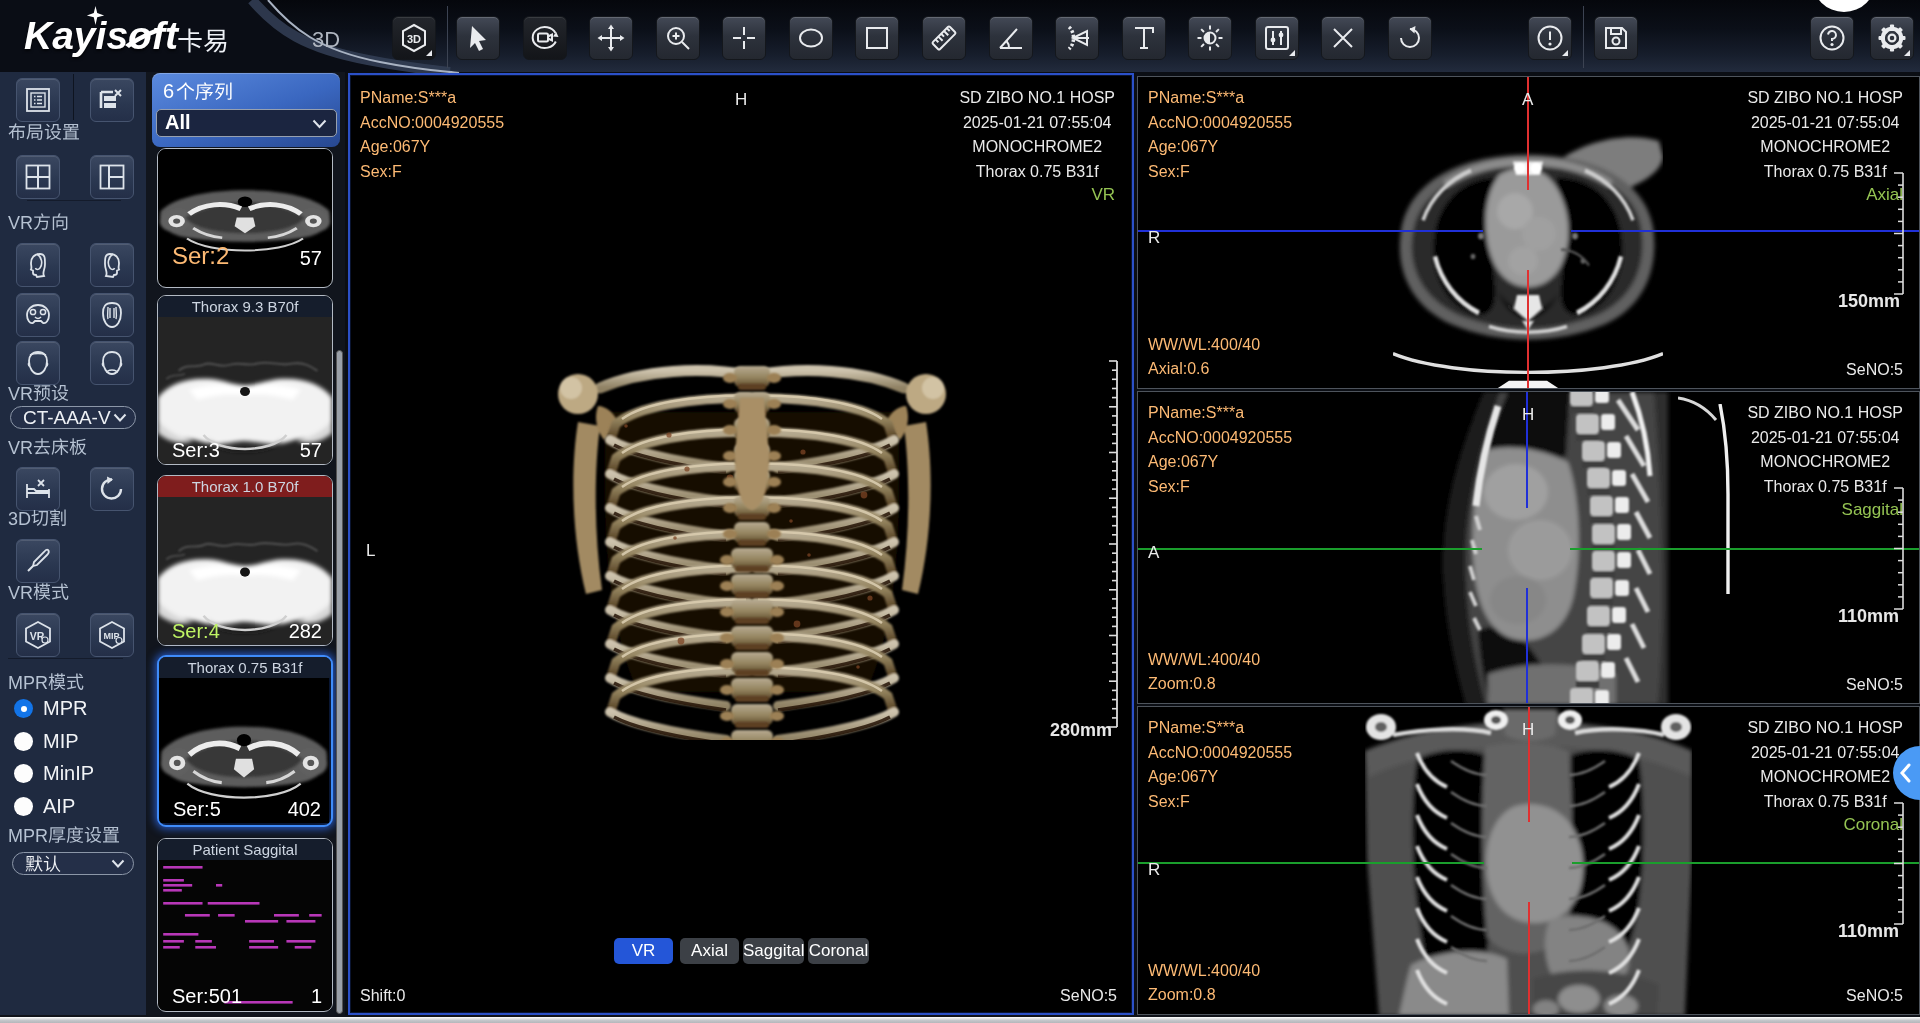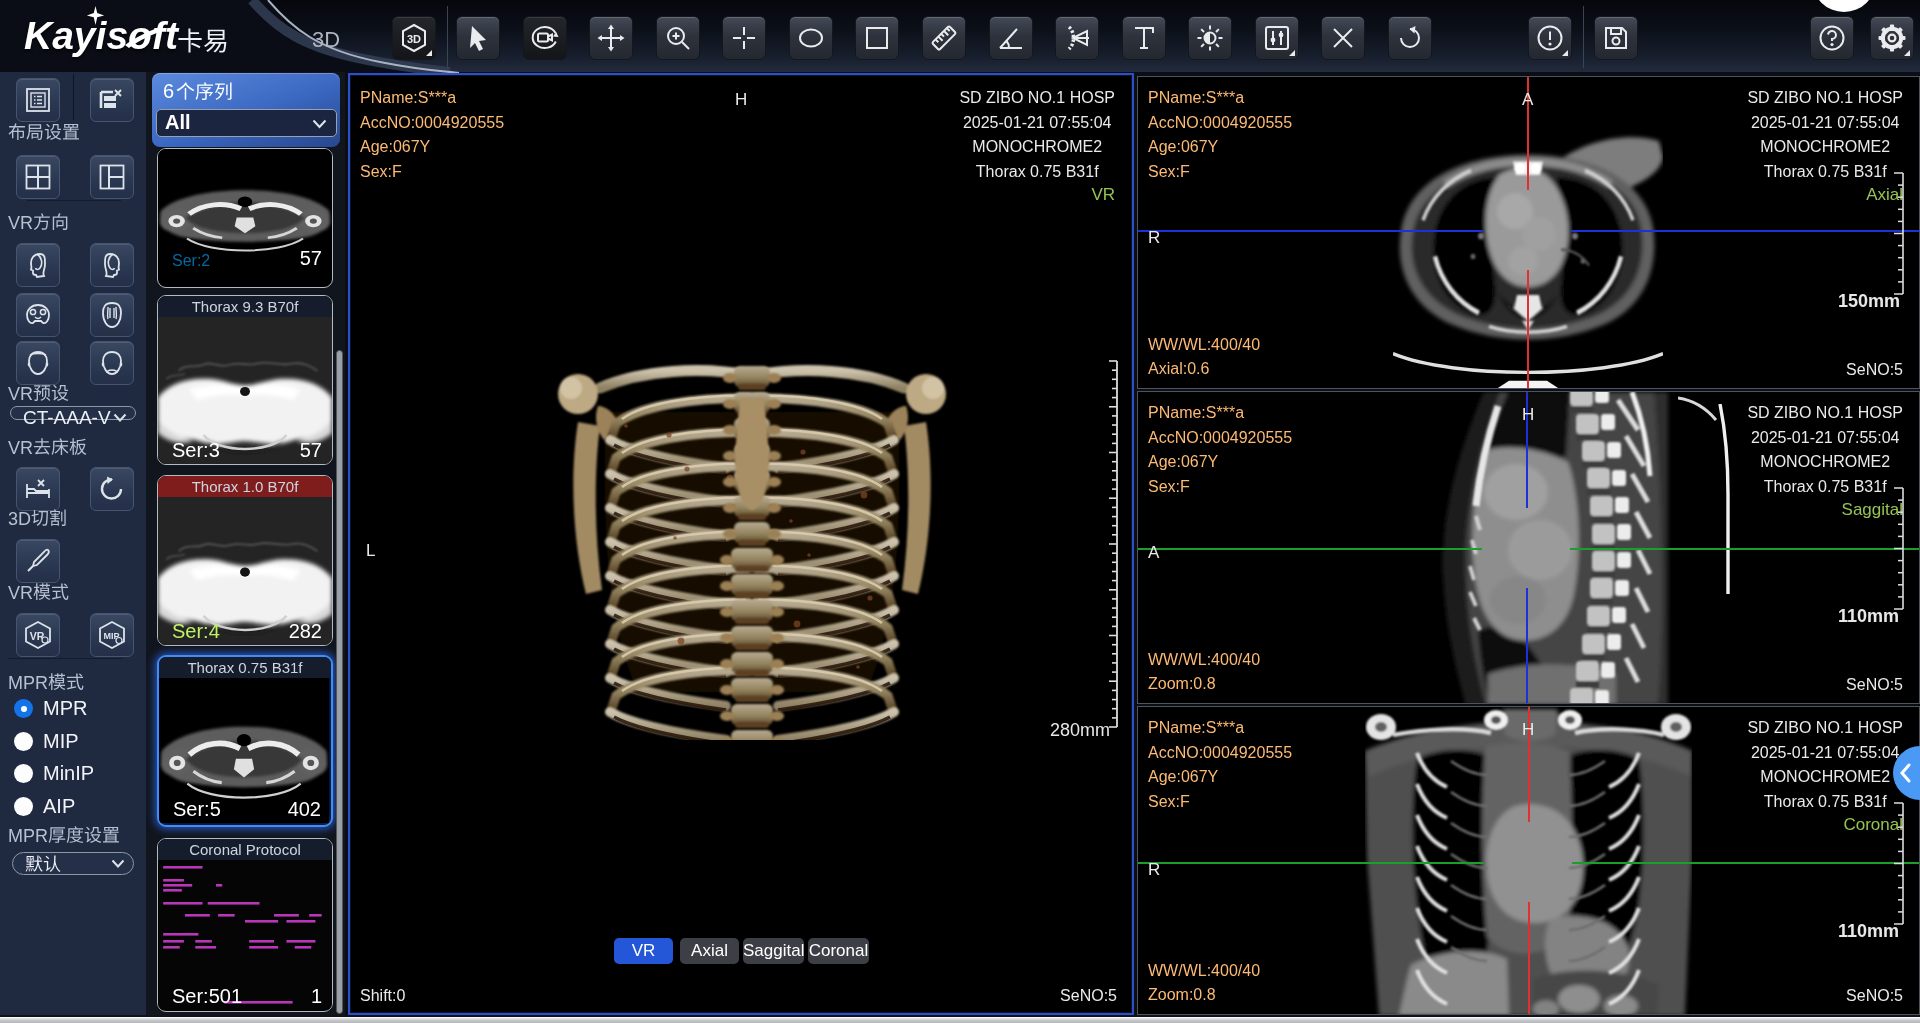--- a/index.html
+++ b/index.html
@@ -394,7 +394,7 @@
 <path d="M134 90 C 126 96 116 100 106 101" stroke="#d6d6d6" stroke-width="3" fill="none"></path>
 </g>
 <path d="M28 102 C 50 120 118 120 140 102" fill="none" stroke="#cfcfcf" stroke-width="2.2"></path>
-</svg><div style="position:absolute;left:14px;bottom:6px;color:#0369a1;font-size:16px">Ser:2</div><div style="position:absolute;right:10px;bottom:6px;color:#fff;font-size:20px">57</div></div>
+</svg><div style="position:absolute;left:14px;bottom:6px;color:#fdba74;font-size:24px">Ser:2</div><div style="position:absolute;right:10px;bottom:6px;color:#fff;font-size:20px">57</div></div>
     </div>
     <div class="abs" style="left:157px;top:295px;width:176px;height:170px;border:1px solid #b3bac4;border-radius:9px;background:#000;overflow:hidden">
       <div style="height:21px;background:#151d2c;color:#cdd5e1;font-size:15px;text-align:center;line-height:21px;overflow:hidden">Thorax 9.3 B70f</div>

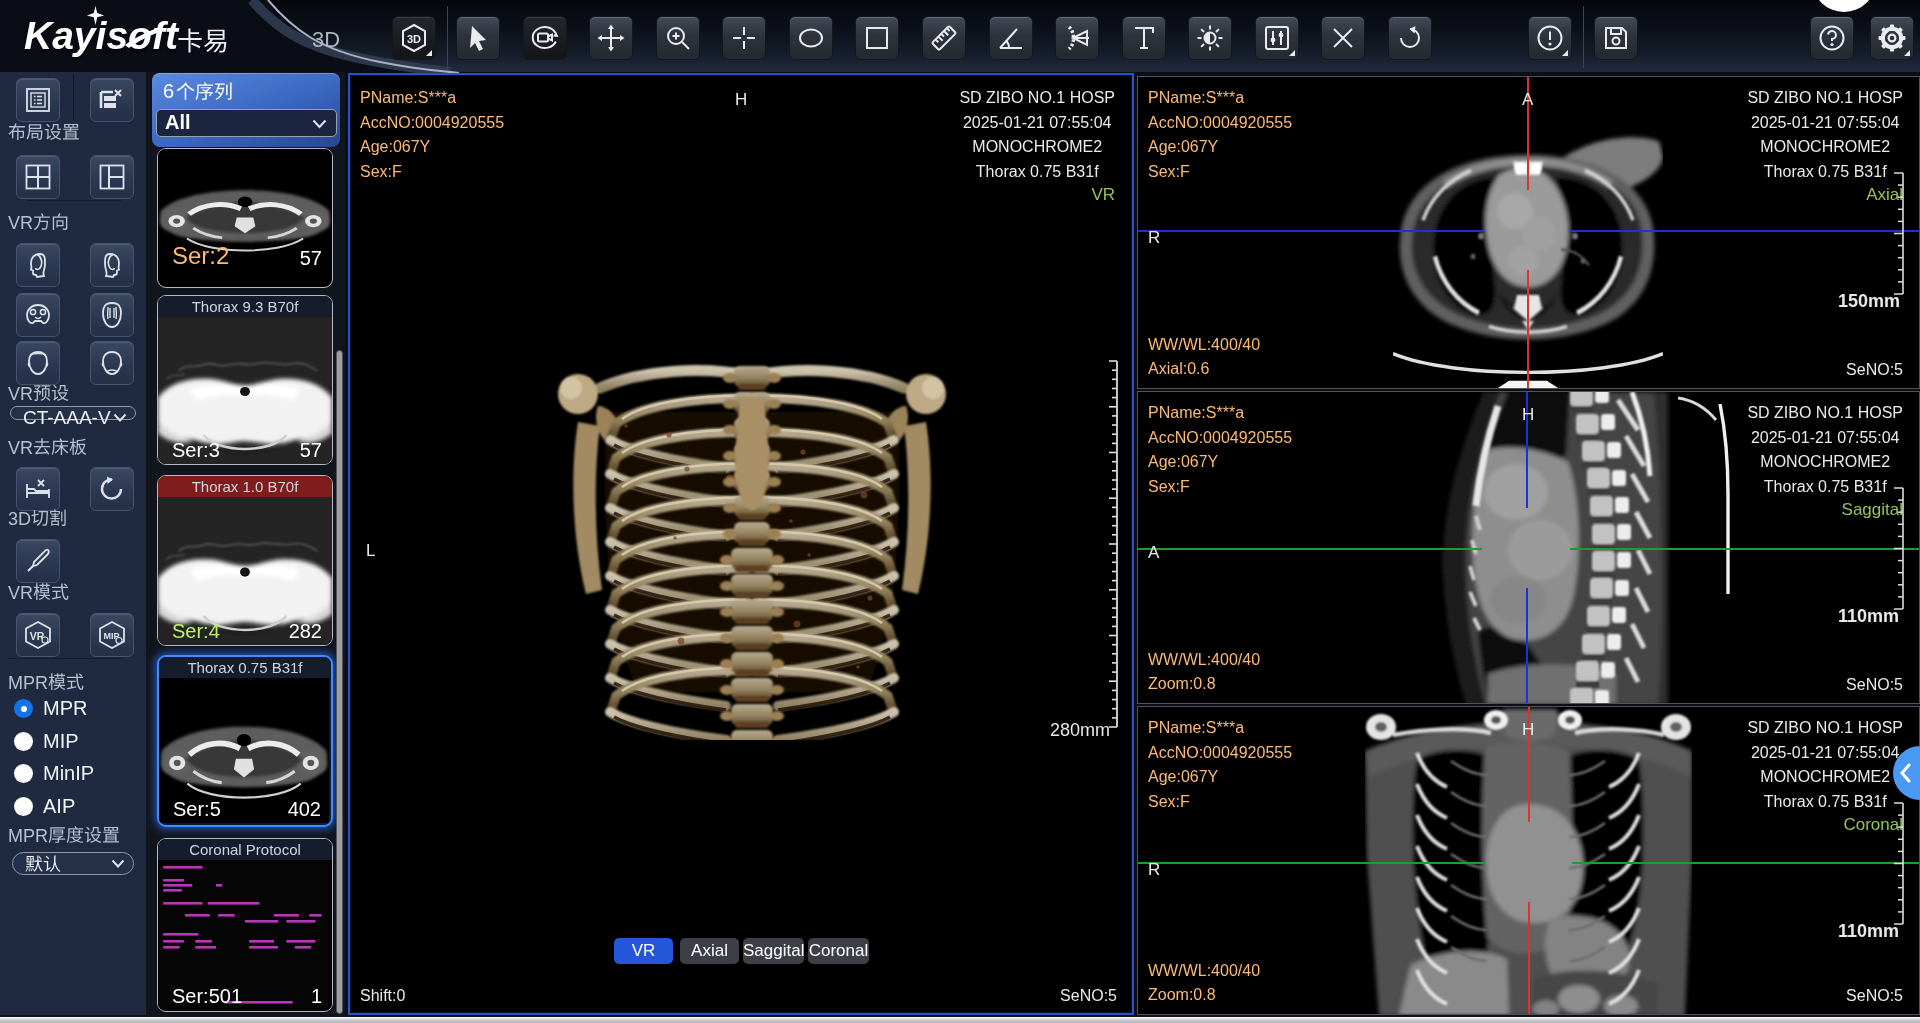--- a/index.html
+++ b/index.html
@@ -276,7 +276,7 @@
         <path transform="translate(0.0,15.48) scale(0.01800,-0.01800)" fill="#b6c2d2" d="M670 495V295C670 192 647 57 410 -21C427 -35 447 -60 456 -75C710 18 741 168 741 294V495ZM725 88C788 38 869 -34 908 -79L960 -26C920 17 837 86 775 134ZM88 608C149 567 227 512 282 470H38V403H203V10C203 -3 199 -6 184 -7C170 -7 124 -7 72 -6C83 -27 93 -57 96 -78C165 -78 210 -77 238 -65C267 -53 275 -32 275 8V403H382C364 349 344 294 326 256L383 241C410 295 441 383 467 460L420 473L409 470H341L361 496C338 514 306 538 270 562C329 615 394 692 437 764L391 796L378 792H59V725H328C297 680 256 631 218 598L129 656ZM500 628V152H570V559H846V154H919V628H724L759 728H959V796H464V728H677C670 695 661 659 652 628Z"></path>
         <path transform="translate(18.0,15.48) scale(0.01800,-0.01800)" fill="#b6c2d2" d="M122 776C175 729 242 662 273 619L324 672C292 713 225 778 171 822ZM43 526V454H184V95C184 49 153 16 134 4C148 -11 168 -42 175 -60C190 -40 217 -20 395 112C386 127 374 155 368 175L257 94V526ZM491 804V693C491 619 469 536 337 476C351 464 377 435 386 420C530 489 562 597 562 691V734H739V573C739 497 753 469 823 469C834 469 883 469 898 469C918 469 939 470 951 474C948 491 946 520 944 539C932 536 911 534 897 534C884 534 839 534 828 534C812 534 810 543 810 572V804ZM805 328C769 248 715 182 649 129C582 184 529 251 493 328ZM384 398V328H436L422 323C462 231 519 151 590 86C515 38 429 5 341 -15C355 -31 371 -61 377 -80C474 -54 566 -16 647 39C723 -17 814 -58 917 -83C926 -62 947 -32 963 -16C867 4 781 39 708 86C793 160 861 256 901 381L855 401L842 398Z"></path>
       </svg></div>
-    <div class="abs" style="left:10px;top:406px;width:126px;height:14px;border:1.5px solid #8c97a8;border-radius:12px;background:#242f48;color:#eef1f5;font-size:19px;line-height:21px;padding-left:12px">CT-AAA-V<svg style="position:absolute;right:8px;top:6px" width="14" height="10" viewBox="0 0 14 10">
+    <div class="abs" style="left:10px;top:406px;width:126px;height:23px;border:1.5px solid #8c97a8;border-radius:12px;background:#242f48;color:#eef1f5;font-size:19px;line-height:21px;padding-left:12px">CT-AAA-V<svg style="position:absolute;right:8px;top:6px" width="14" height="10" viewBox="0 0 14 10">
         <path d="M1.5 1.5 L7 7.5 L12.5 1.5" fill="none" stroke="#dfe4ec" stroke-width="2"></path>
       </svg></div>
     <div class="abs" style="left:8px;top:438px;color:#b6c2d2;font-size:18px">VR<svg width="56" height="22" viewBox="0 0 56 22" style="vertical-align:top">

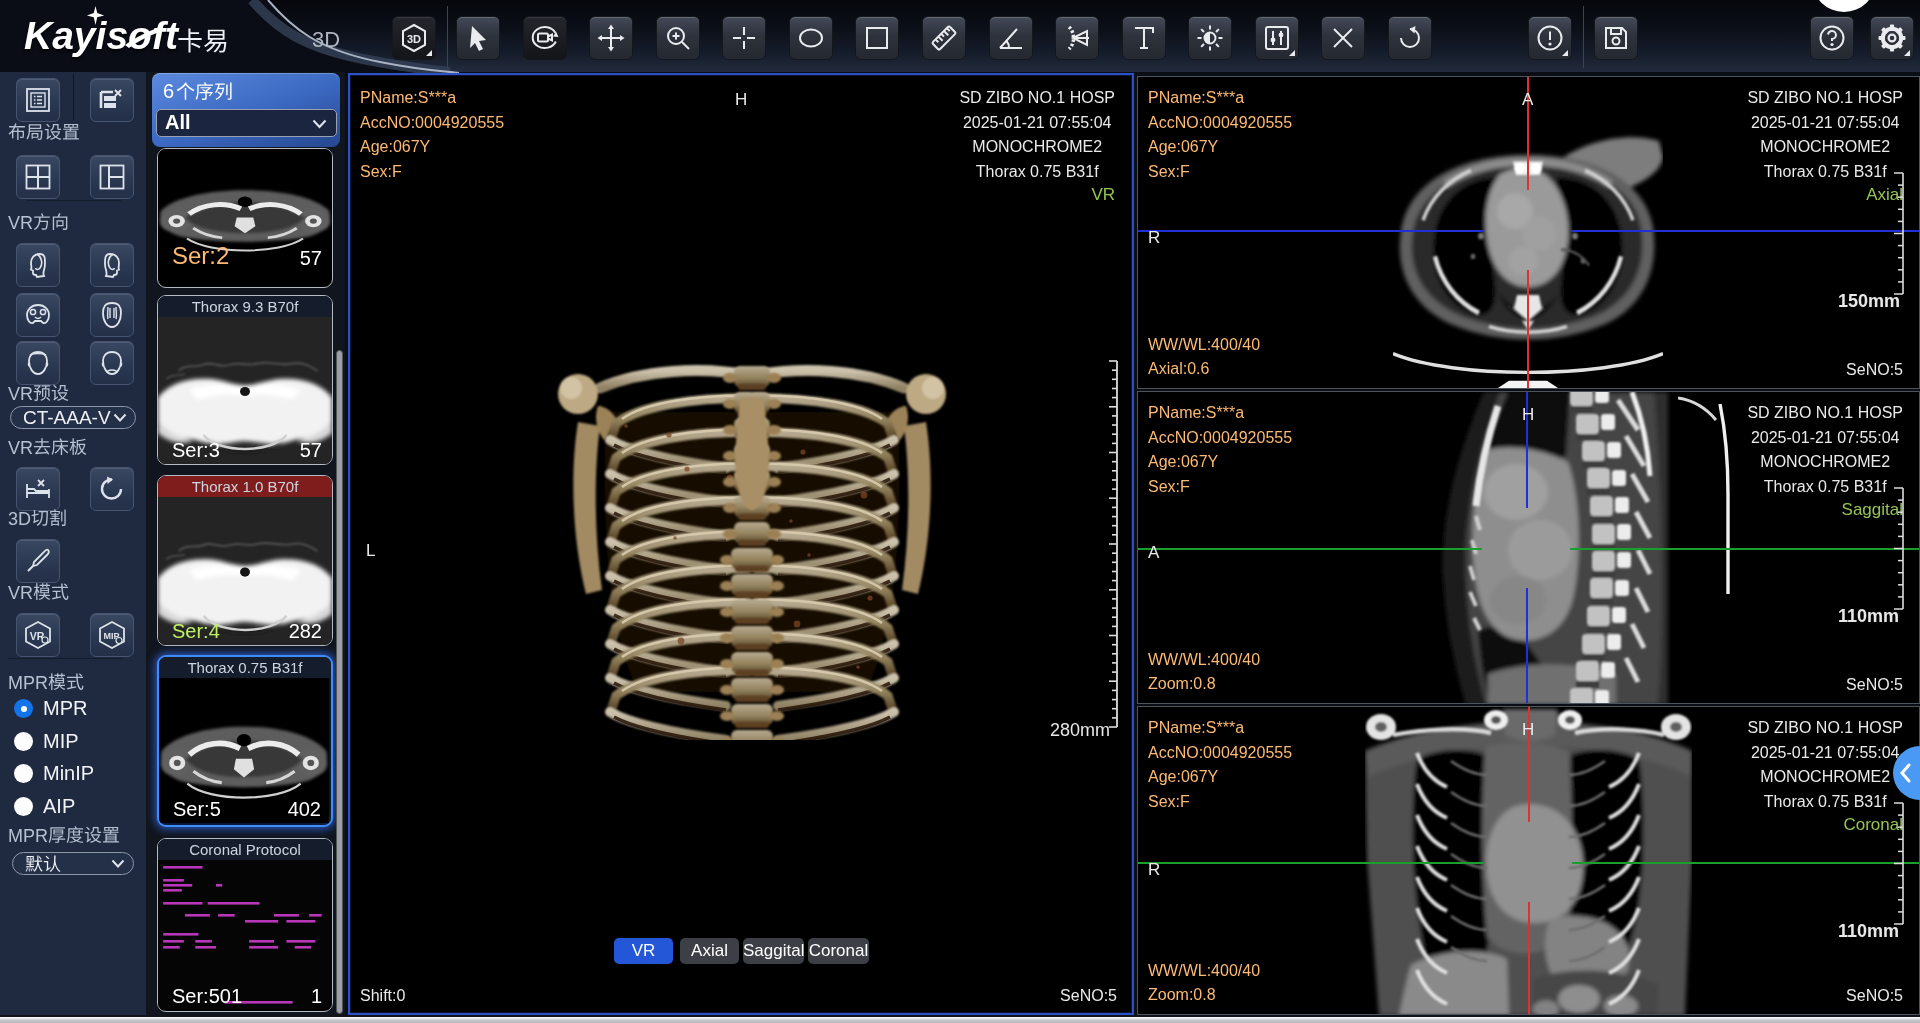--- a/index.html
+++ b/index.html
@@ -753,7 +753,7 @@
         <line x1="-5" y1="356.9" x2="0" y2="356.9" stroke="#ddd" stroke-width="1.6"></line>
         <line x1="-8" y1="366.0" x2="0" y2="366.0" stroke="#ddd" stroke-width="1.6"></line>
       </svg>
-      <div class="abs" style="left:700px;top:645px;color:#e8e8e8;font-size:18px;font-weight:normal">280mm</div>
+      <div class="abs" style="left:700px;top:645px;color:#e8e8e8;font-size:18px;font-weight:bold">280mm</div>
       <div class="abs" style="left:264px;top:863px;width:59px;height:26px;background:#2456d8;border-radius:5px;color:#fff;font-size:17px;text-align:center;line-height:26px">VR</div>
 <div class="abs" style="left:330px;top:863px;width:59px;height:26px;background:#3c4046;border-radius:5px;color:#fff;font-size:17px;text-align:center;line-height:26px">Axial</div>
 <div class="abs" style="left:393px;top:863px;width:61px;height:26px;background:#3c4046;border-radius:5px;color:#fff;font-size:17px;text-align:center;line-height:26px">Saggital</div>

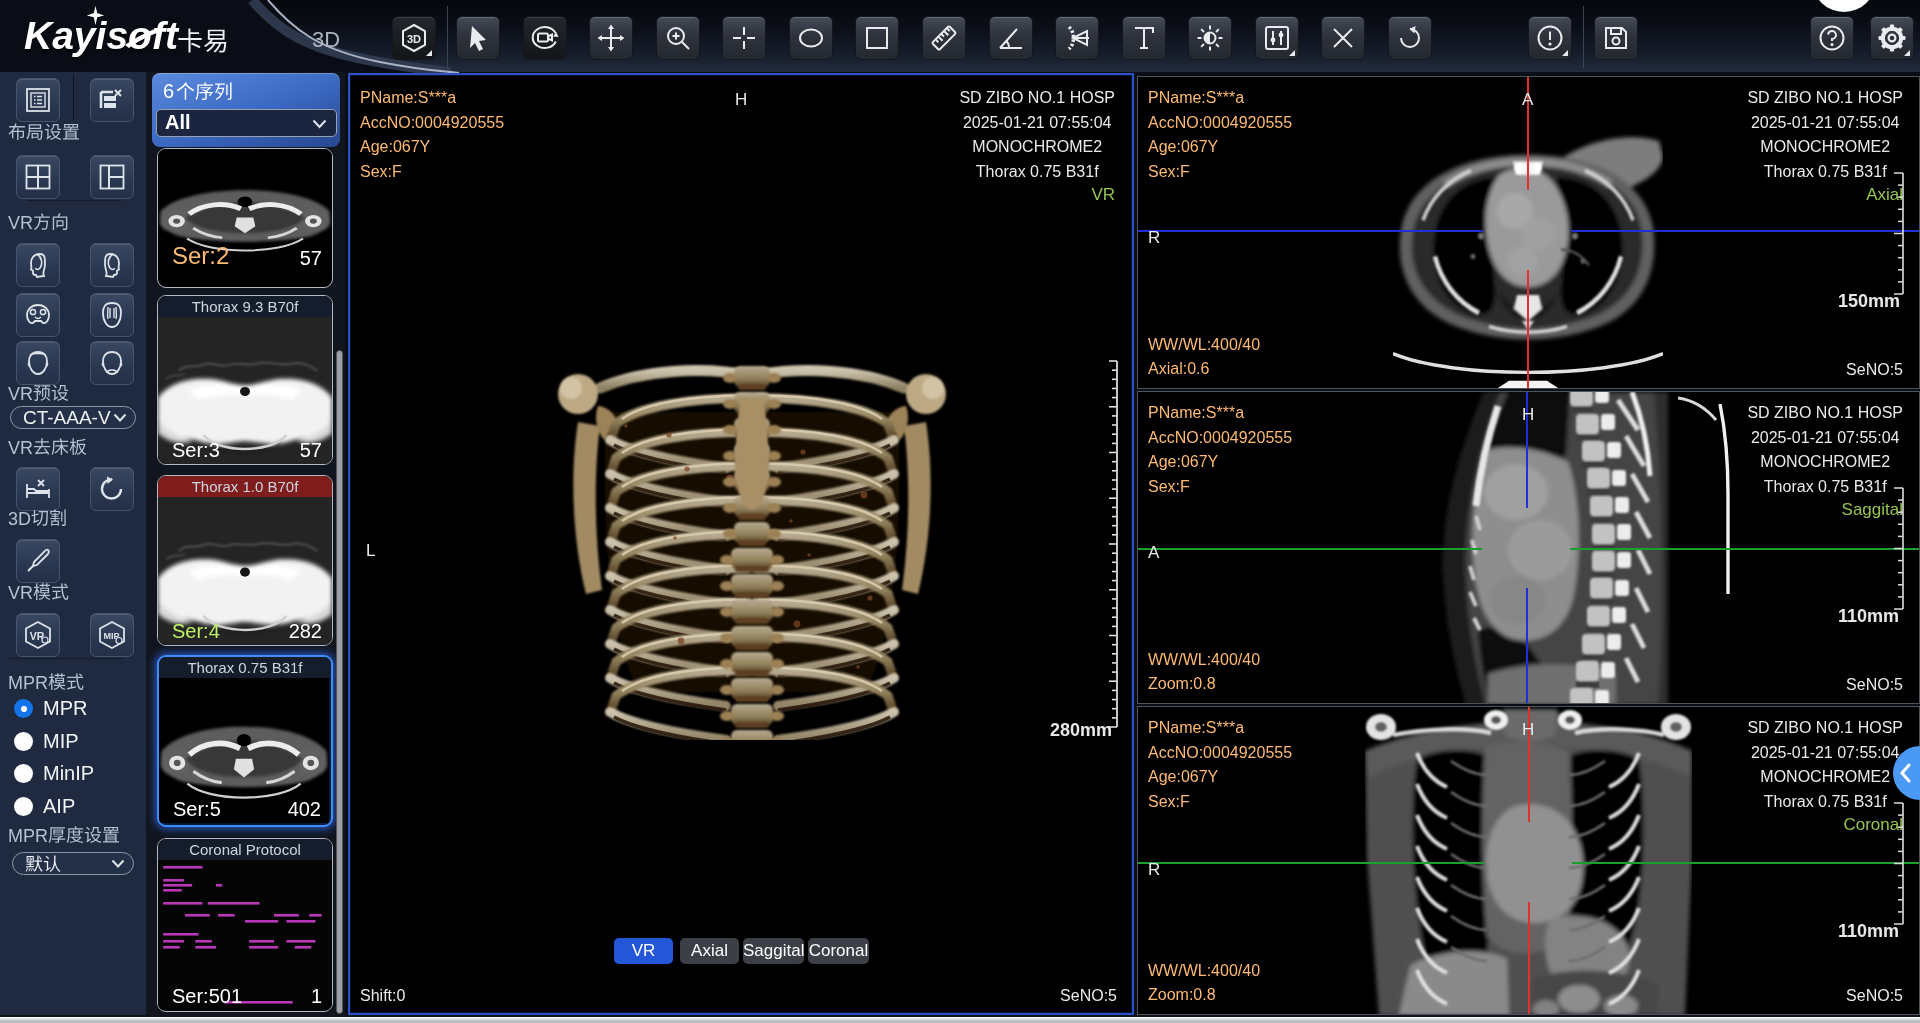--- a/index.html
+++ b/index.html
@@ -484,7 +484,7 @@
 </svg><div style="position:absolute;left:14px;bottom:6px;color:#fff;font-size:20px">Ser:5</div><div style="position:absolute;right:10px;bottom:6px;color:#fff;font-size:20px">402</div></div>
     </div>
     <div class="abs" style="left:157px;top:838px;width:176px;height:174px;border:1px solid #b3bac4;border-radius:9px;background:#000;overflow:hidden">
-      <div style="height:21px;background:#151d2c;color:#cdd5e1;font-size:15px;text-align:center;line-height:21px;overflow:hidden">Coronal Protocol</div>
+      <div style="height:21px;background:#151d2c;color:#cdd5e1;font-size:15px;text-align:center;line-height:21px;overflow:hidden">Patient Saggital</div>
       <div style="position:relative"><svg width="174" height="150" viewBox="0 0 168 150" preserveAspectRatio="none">
           <rect width="168" height="150" fill="#050505"></rect>
           <rect x="5" y="6" width="38" height="2.6" fill="#b837b8"></rect>

